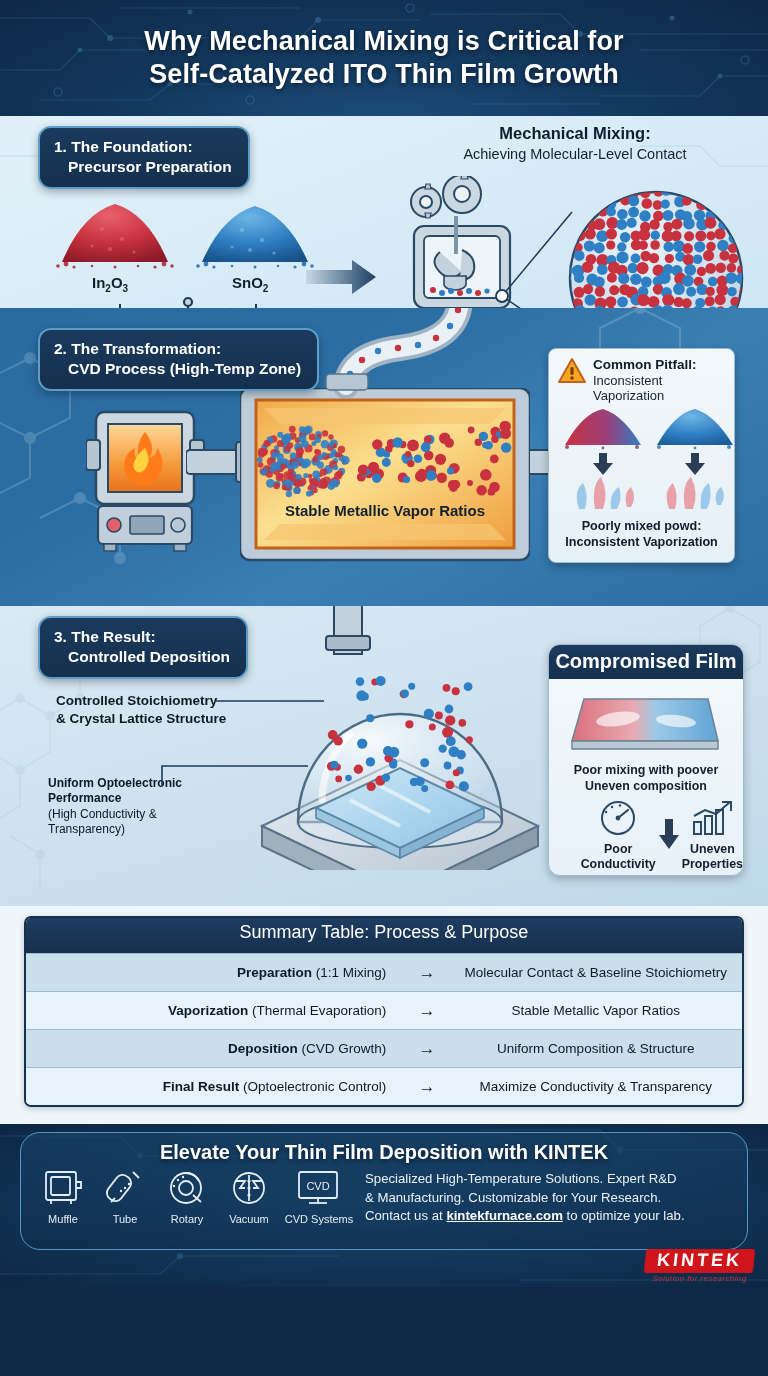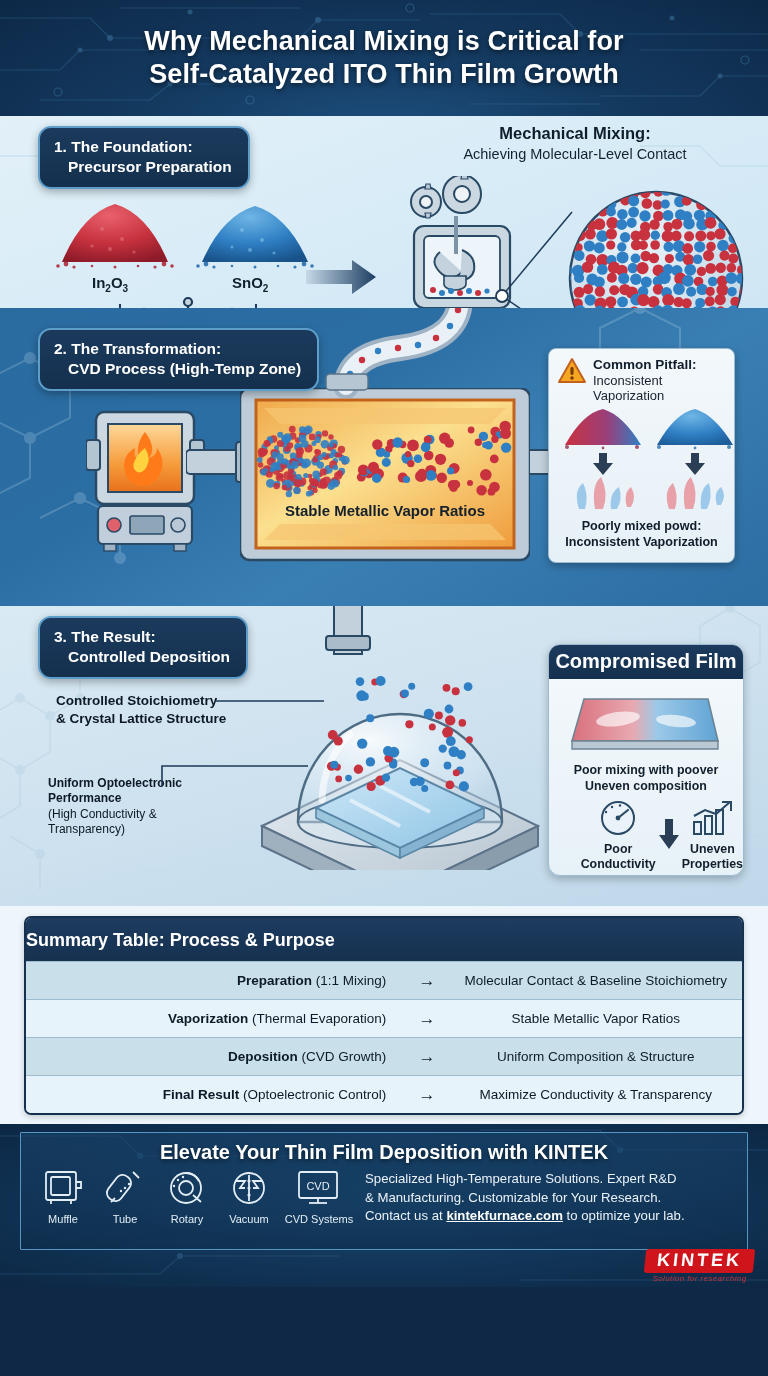--- a/index.html
+++ b/index.html
@@ -103,7 +103,7 @@
   }
   .t-head {
     background: linear-gradient(180deg,#1d3c60 0%,#16314f 100%);
-    color:#fff; font-size:18px; font-weight:bold; padding:12px 0 10px;
+    color:#fff; font-size:18px; font-weight:normal; text-align:center; padding:4px 0 10px;
   }
   .t-row { display:flex; align-items:center; height:38px; border-top:1px solid #9dbccd; }
   .t-row.odd { background:#c9e0ea; }

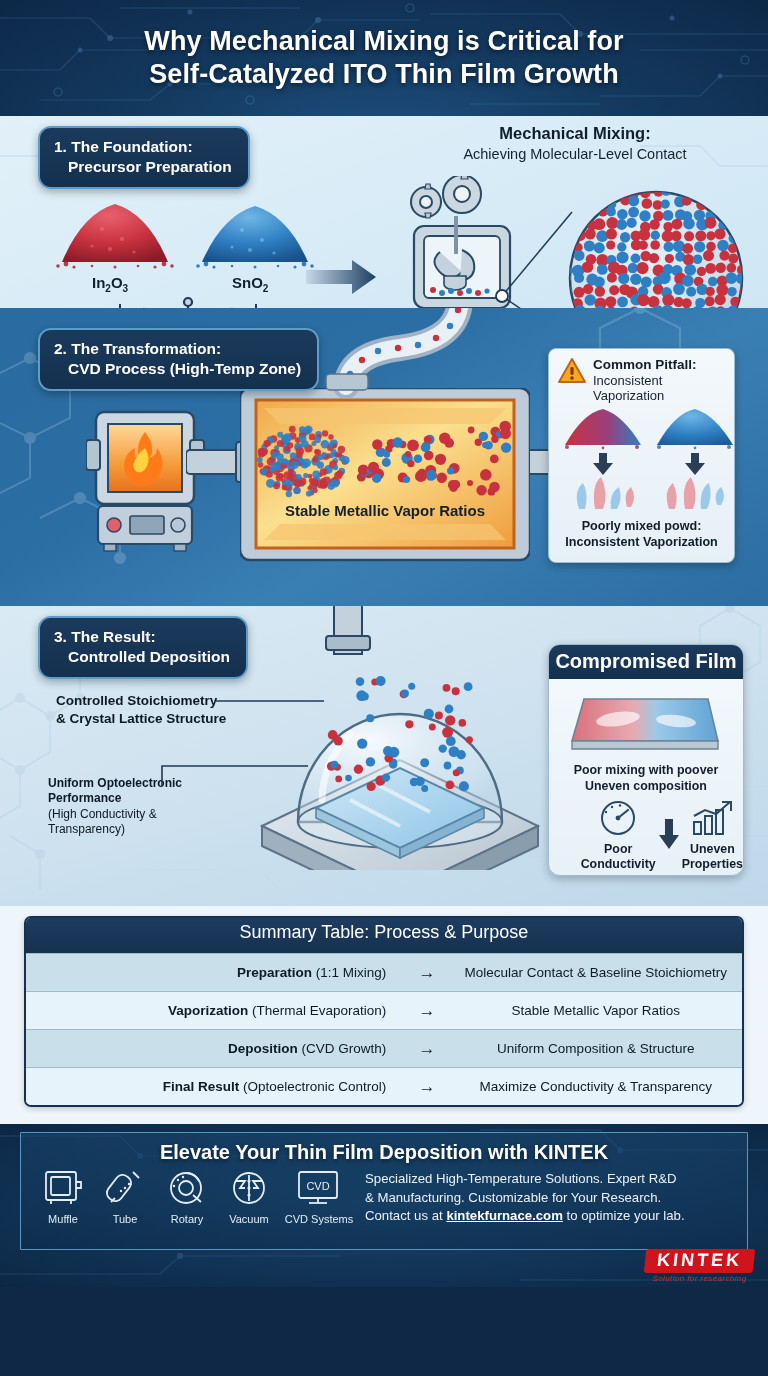--- a/index.html
+++ b/index.html
@@ -120,7 +120,7 @@
     padding: 8px 20px 0;
   }
   .cta-box {
-    border:1.5px solid #5696c4; border-radius:1px; height:118px;
+    border:1.5px solid #5696c4; border-radius:20px; height:118px;
     position:relative; z-index:3;
     background: linear-gradient(180deg, rgba(25,70,110,.55) 0%, rgba(14,45,76,.55) 100%);
     padding: 8px 14px 0;

